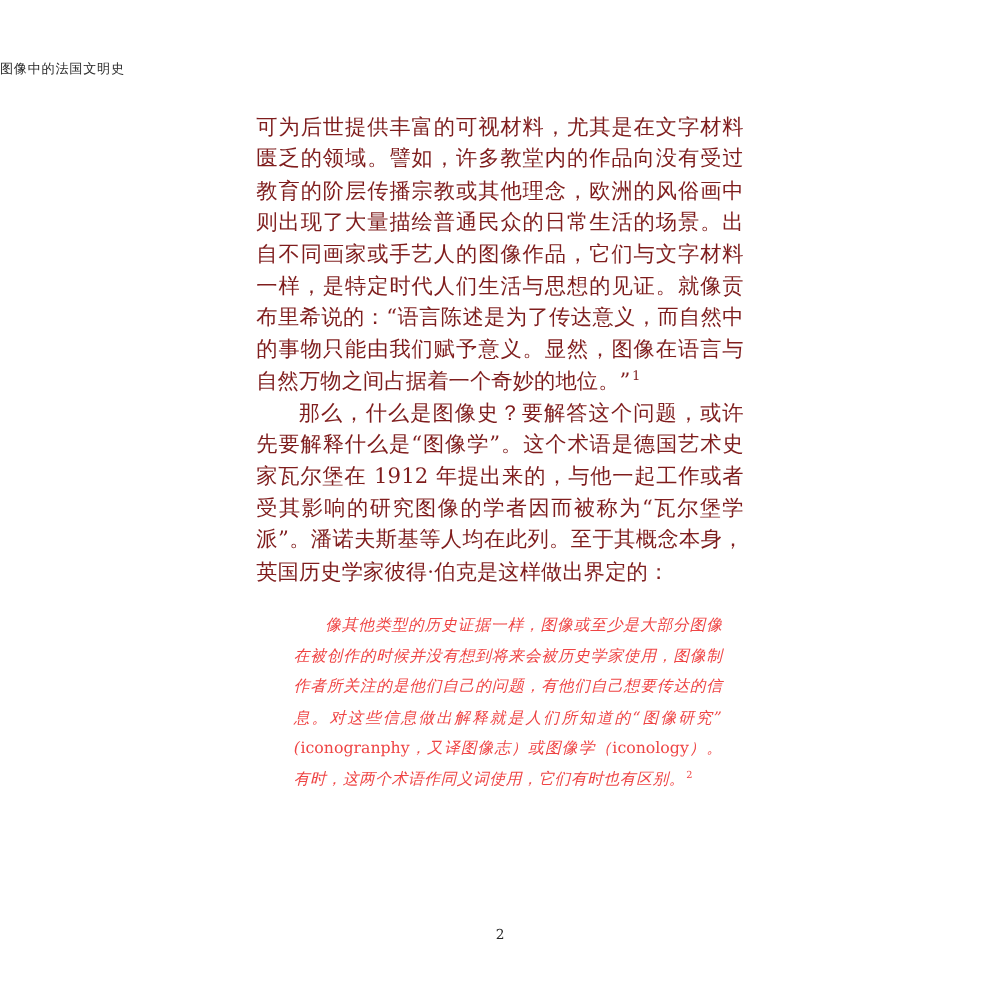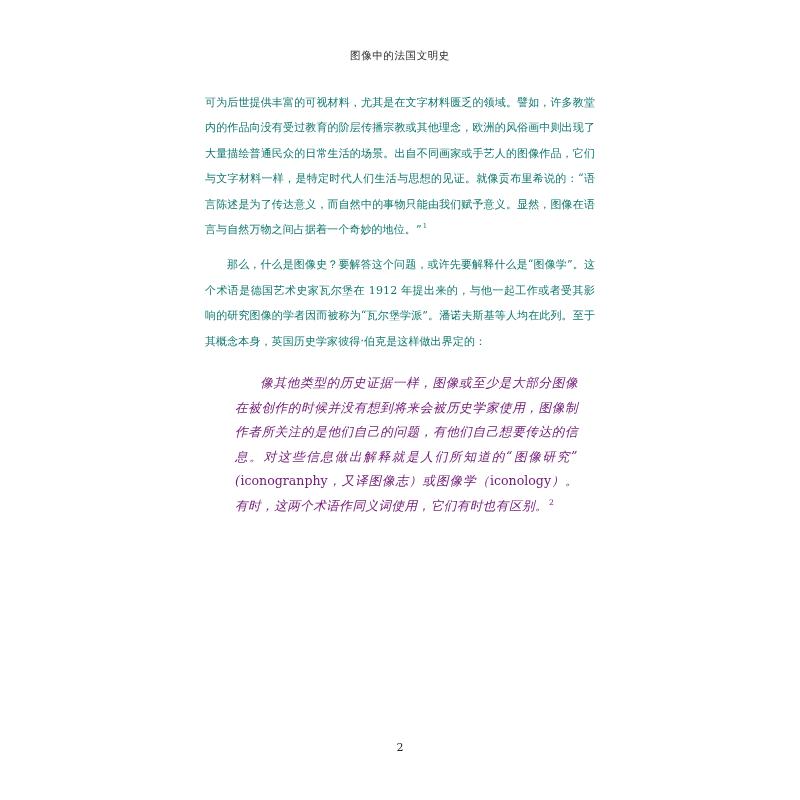--- a/index.html
+++ b/index.html
@@ -29,7 +29,7 @@
     top: 50px;
     left: 0;
     width: 800px;
-    text-align: center;
+    text-align: left;
     font-size: 10.5px;
     letter-spacing: 0.6px;
     color: #2b2b2b;

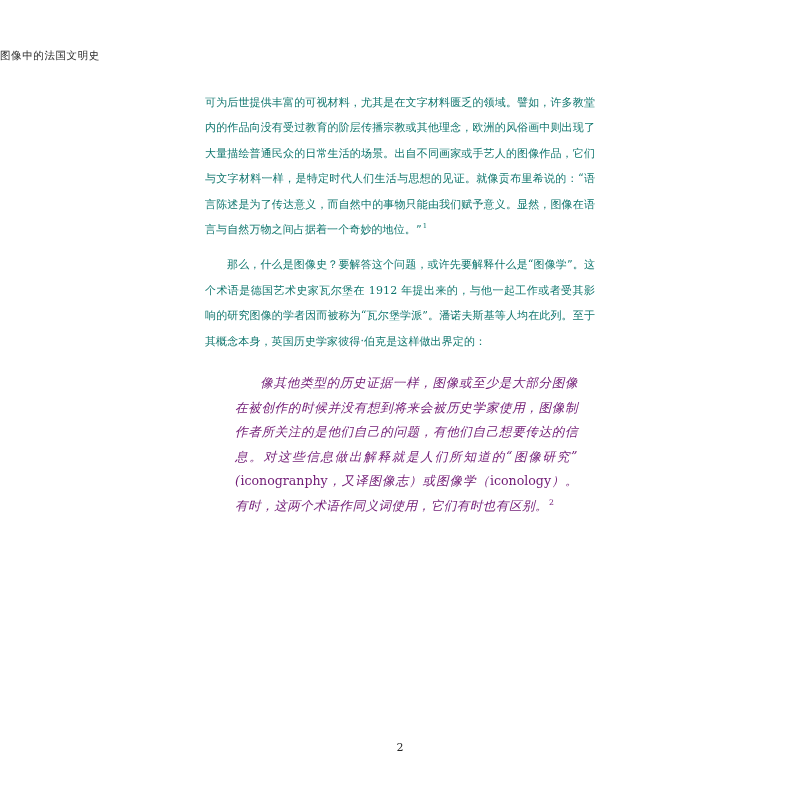--- a/index.html
+++ b/index.html
@@ -46,13 +46,13 @@
   }
 
   .body-para {
-    font-size: 11px;
+    font-size: 17px;
     line-height: 25.4px;
     text-align: justify;
     text-align-last: left;
     text-justify: inter-ideograph;
     margin: 0;
-    color: #0f766e;
+    color: #7f1d1d;
     letter-spacing: 0.1px;
     font-family: "DejaVu Serif", "Liberation Serif", serif;
   }

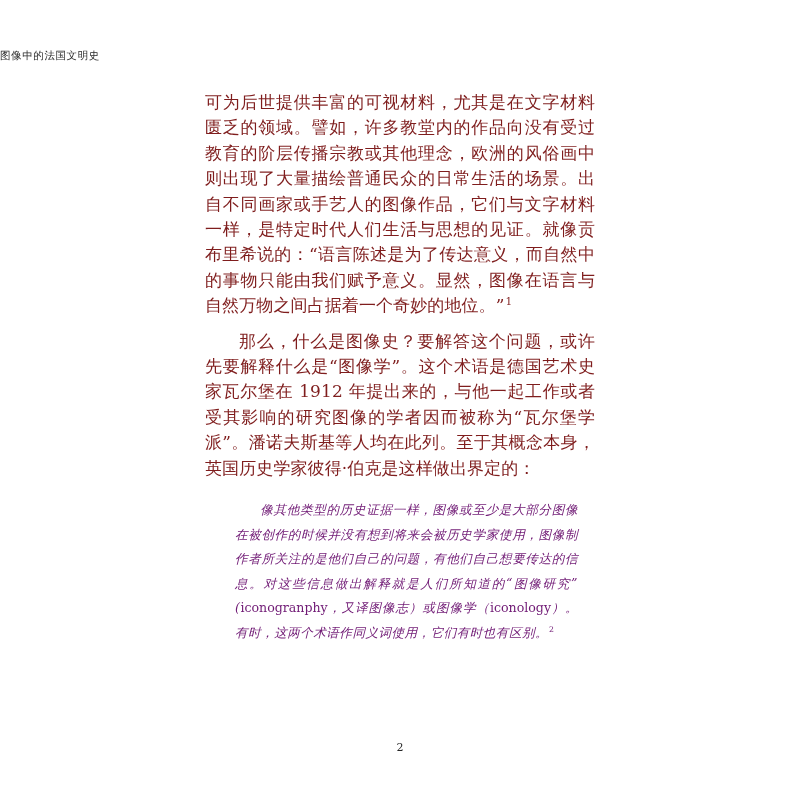--- a/index.html
+++ b/index.html
@@ -58,7 +58,7 @@
   }
 
   .body-para + .body-para {
-    margin-top: 10px;
+    margin-top: 0px;
   }
 
   .indent {

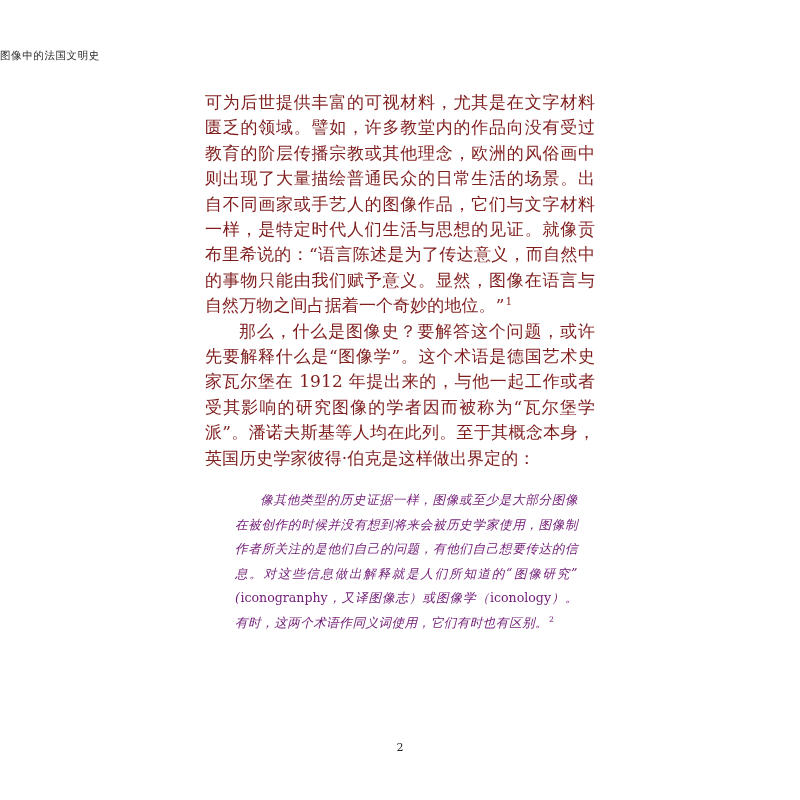--- a/index.html
+++ b/index.html
@@ -74,7 +74,7 @@
     text-align: justify;
     text-align-last: left;
     text-justify: inter-ideograph;
-    color: #701a75;
+    color: #ef4444;
     
     font-family: "DejaVu Serif", "Liberation Serif", serif;
     font-style: italic;

